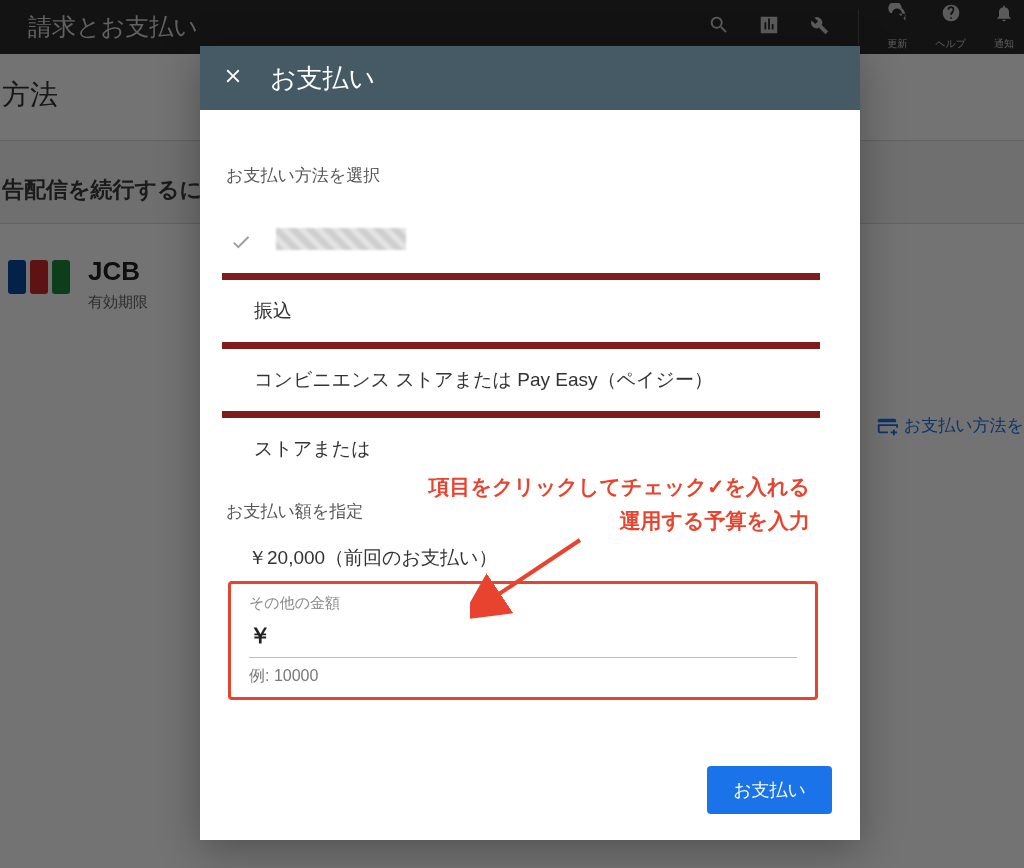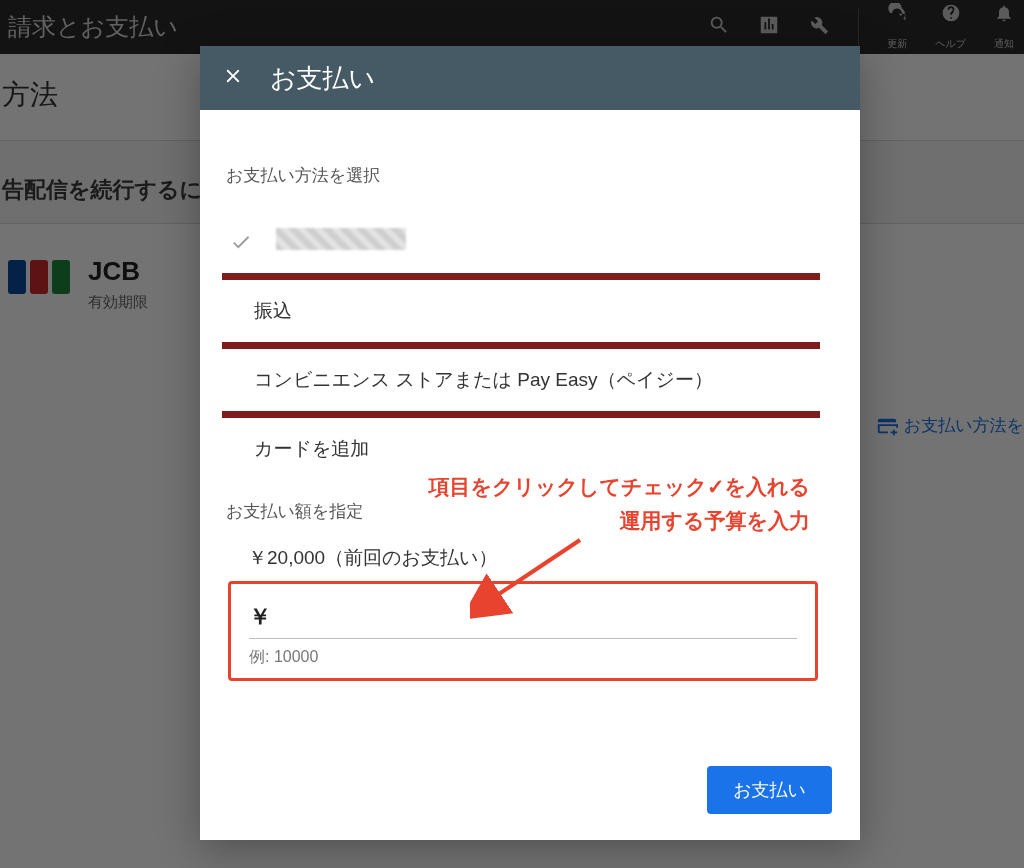--- a/index.html
+++ b/index.html
@@ -6,7 +6,7 @@
     body { font-family: Arial, "Helvetica Neue", sans-serif; width: 1024px; height: 868px; overflow: hidden; position: relative; background: #fff; }
 
     
-    .topbar { position: absolute; left: 0; right: 0; top: 0; height: 54px; background: #2b2b2b; display: flex; align-items: center; justify-content: space-between; padding: 0 10px 0 8px; color: #bdbdbd; }
+    .topbar { position: absolute; left: 0; right: 0; top: 0; height: 54px; background: #2b2b2b; display: flex; align-items: center; justify-content: space-between; padding: 0 10px 0 28px; color: #bdbdbd; }
     .topbar-title { color: #d8d8d8; font-size: 24px; }
     .topbar-actions { display: flex; align-items: center; gap: 28px; }
     .topbar-icon { width: 22px; height: 22px; fill: #c9c9c9; }

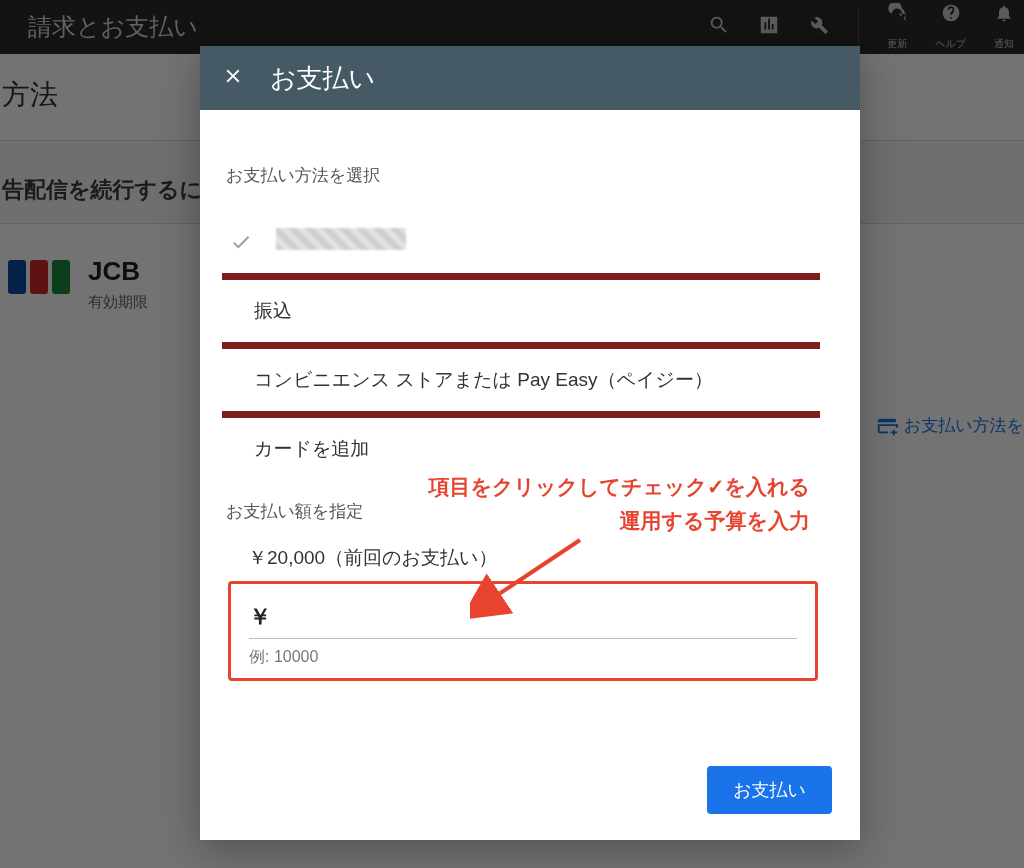--- a/index.html
+++ b/index.html
@@ -157,7 +157,7 @@
         <span class="label">コンビニエンス ストアまたは Pay Easy（ペイジー）</span>
       </div>
       <div class="method-item">
-        <span class="label">カードを追加</span>
+        <span class="label">ストアまたは</span>
       </div>
     </div>
 

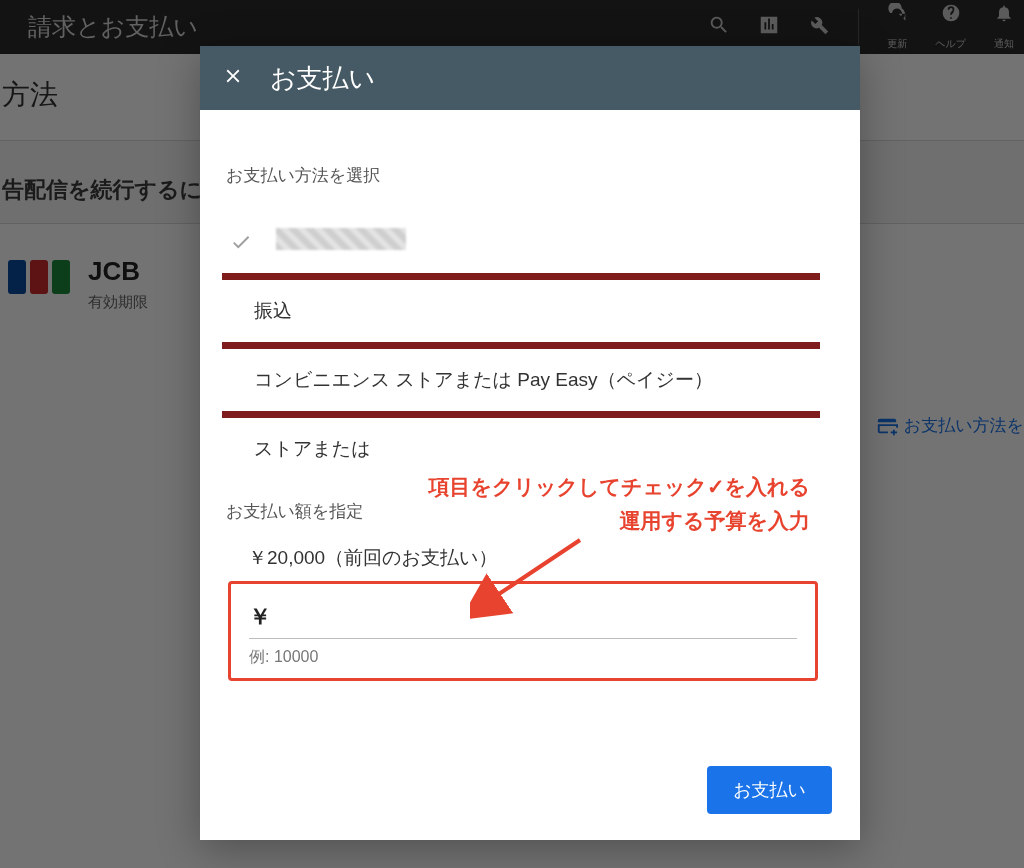--- a/index.html
+++ b/index.html
@@ -166,6 +166,7 @@
       <div class="amount-prev">￥20,000（前回のお支払い）</div>
 
       <div class="amount-box">
+        <div class="lbl">その他の金額</div>
         <div class="yen-row">
           <span class="sym">￥</span>
           <input class="amount-input" value="" style="">

